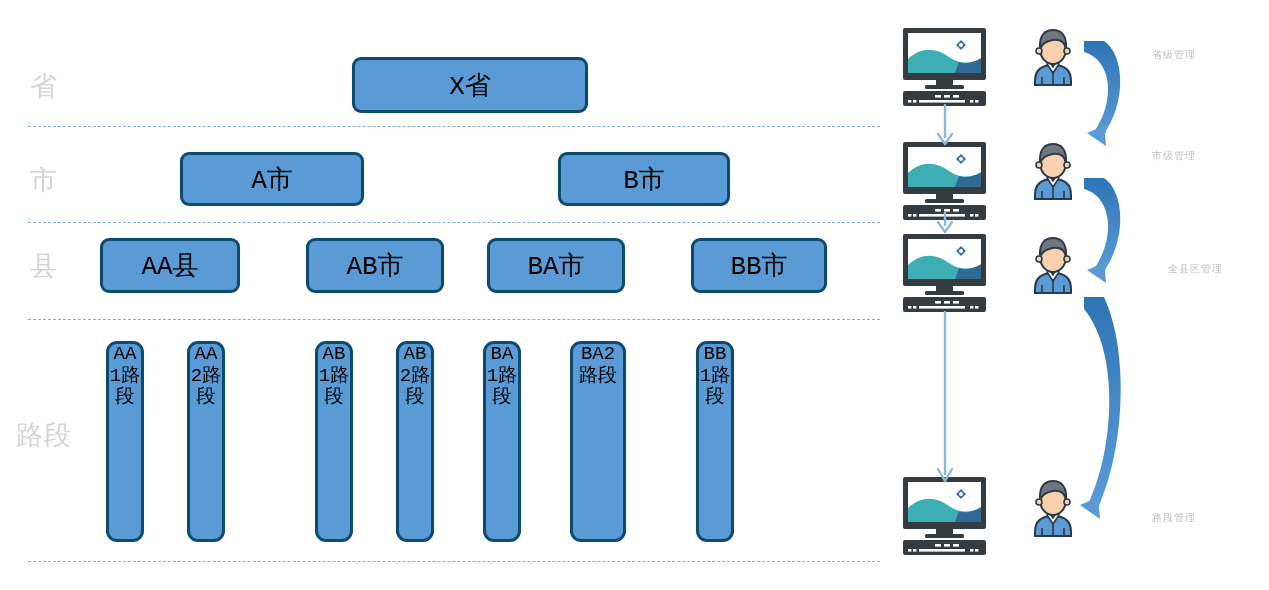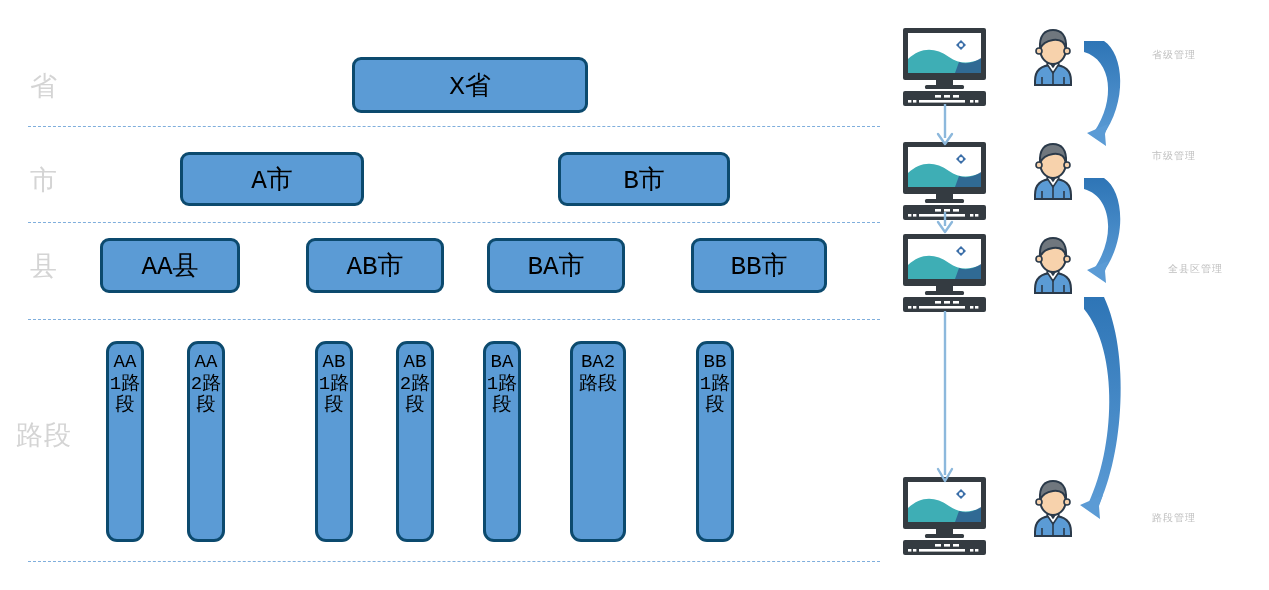--- a/index.html
+++ b/index.html
@@ -52,7 +52,7 @@
     border-radius:11px;
     font-size:19px;
     line-height:1.14;
-    padding:8px 0;
+    padding:0 0;
     align-items:flex-start;
     writing-mode:horizontal-tb;
   }

